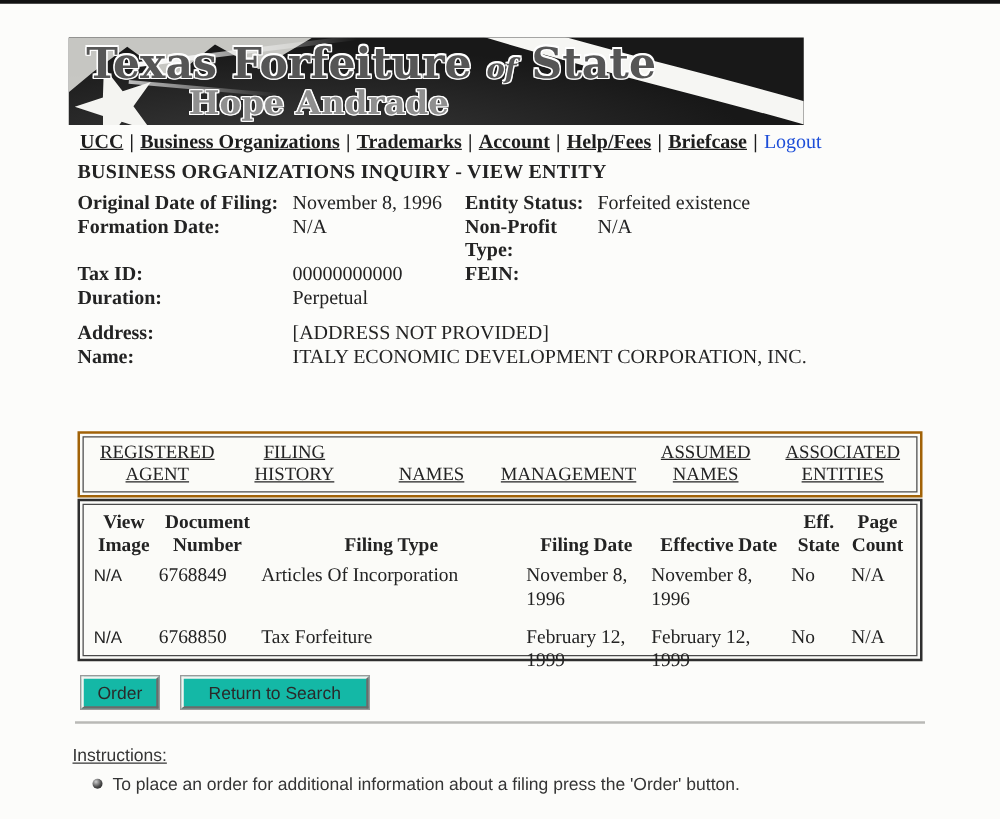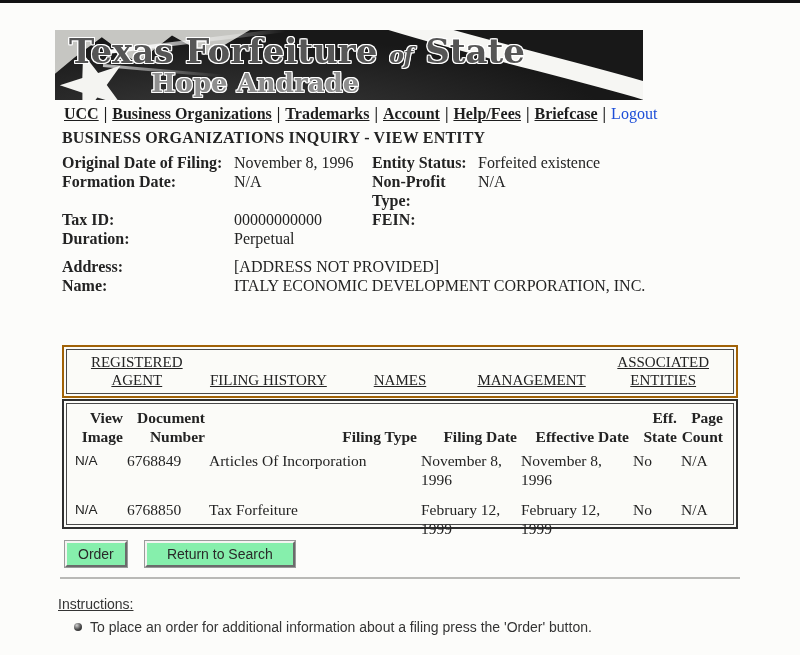--- a/index.html
+++ b/index.html
@@ -191,6 +191,7 @@
     <div class="tab"><span>FILING HISTORY</span></div>
     <div class="tab"><span>NAMES</span></div>
     <div class="tab"><span>MANAGEMENT</span></div>
+    <div class="tab"><span>ASSUMED NAMES</span></div>
     <div class="tab"><span>ASSOCIATED ENTITIES</span></div>
   </div>
 </div>

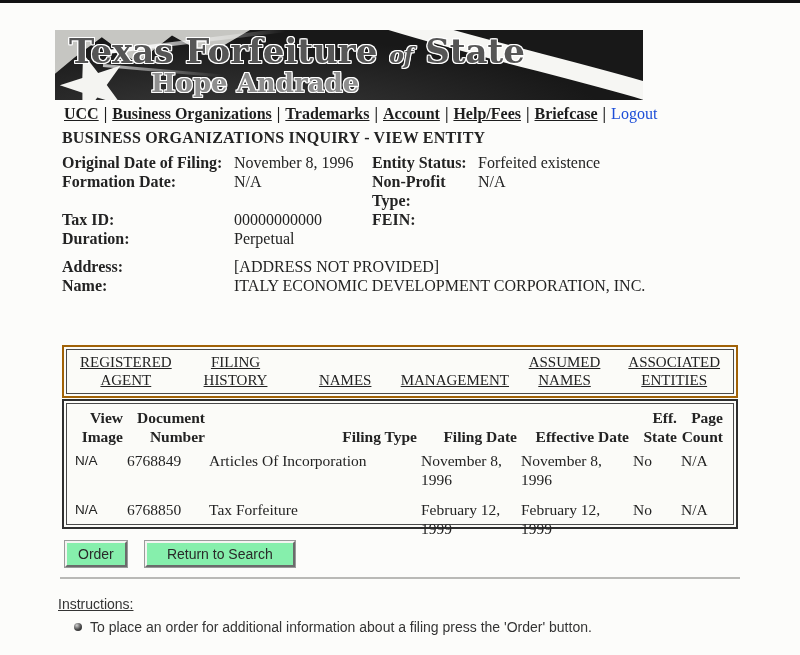--- a/index.html
+++ b/index.html
@@ -90,7 +90,7 @@
   }
   .filing-inner { border:1px solid #4a4a4a; height:100%; padding:3px 6px 0 8px; }
   table.filing { width:100%; border-collapse:collapse; font-size:15.5px; line-height:19px; }
-  table.filing th { text-align:right; vertical-align:bottom; font-weight:bold; padding:1px 4px 3px 0; }
+  table.filing th { text-align:center; vertical-align:bottom; font-weight:bold; padding:1px 4px 3px 0; }
   table.filing td { vertical-align:top; padding:2px 4px 9px 0; }
   .w-view { width:52px; } .w-doc { width:82px; } .w-type { width:212px; }
   .w-fdate { width:100px; } .w-edate { width:112px; } .w-cond { width:48px; } .w-page { width:46px; }

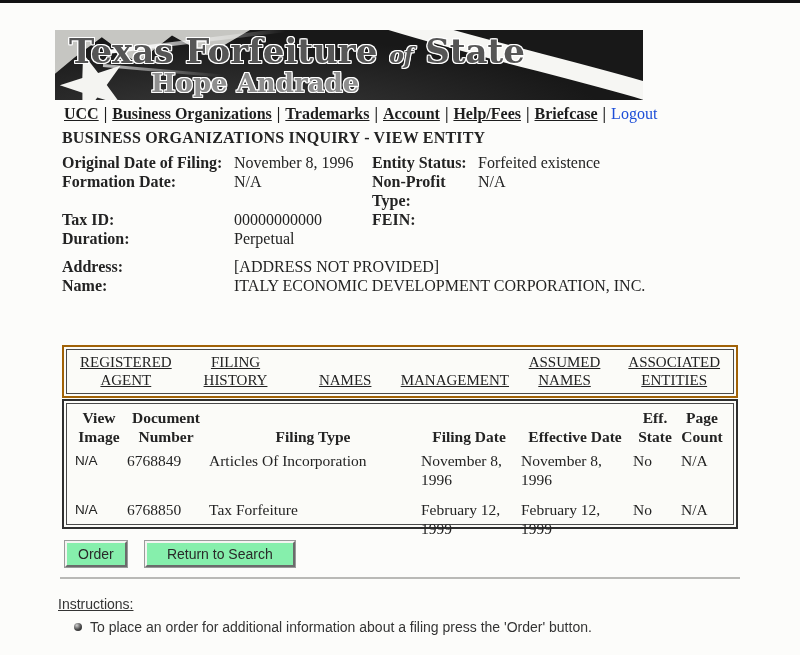--- a/index.html
+++ b/index.html
@@ -100,7 +100,7 @@
   .buttons { position:absolute; left:65px; top:541px; }
   .btn {
     display:inline-block; font-family:"Liberation Sans", sans-serif; font-size:14px; color:#2a2a2a;
-    background:#86efac; text-align:center; padding:3px 11px; cursor:pointer;
+    background:#14b8a6; text-align:center; padding:3px 11px; cursor:pointer;
     border-top:2px solid #f4f4f1; border-left:2px solid #f4f4f1;
     border-right:2px solid #6b6b6b; border-bottom:2px solid #6b6b6b;
     outline:1px solid #9a9a9a;

